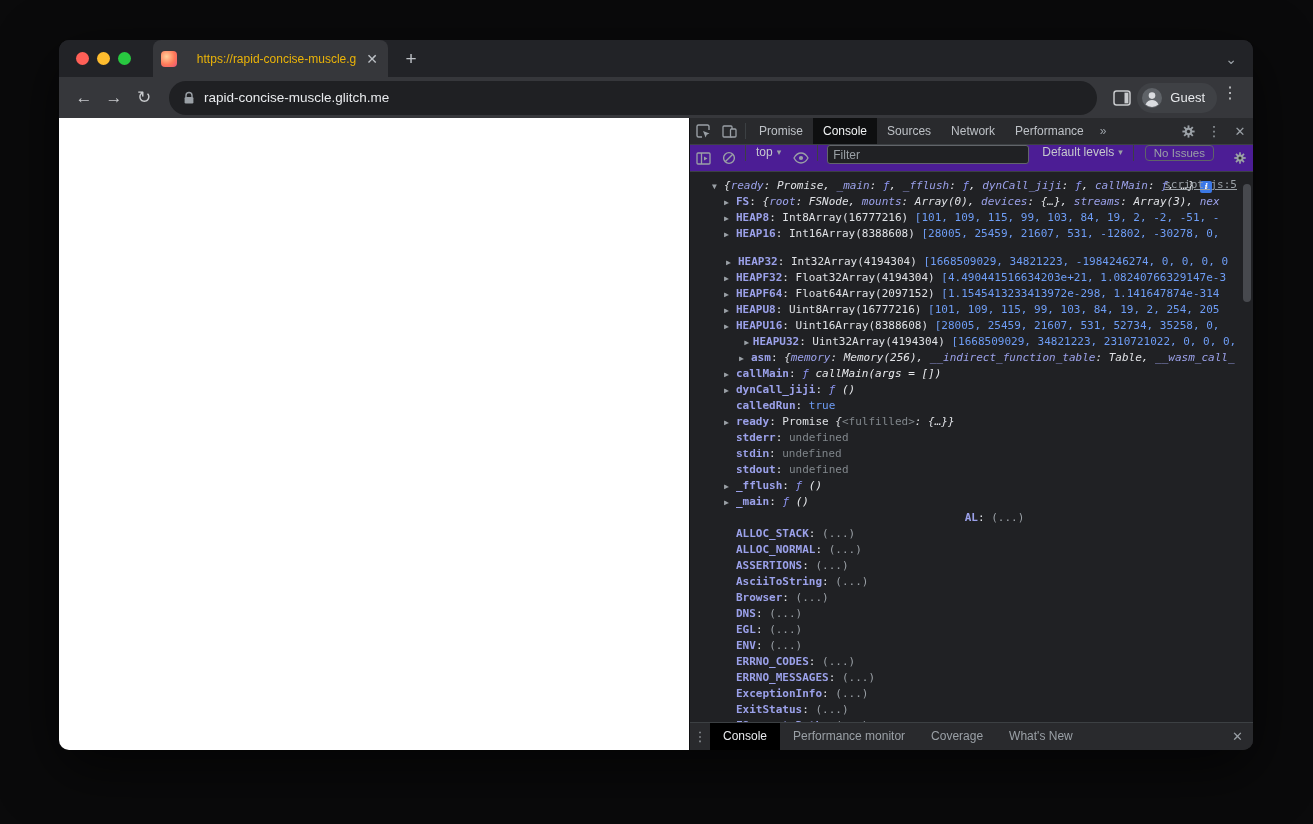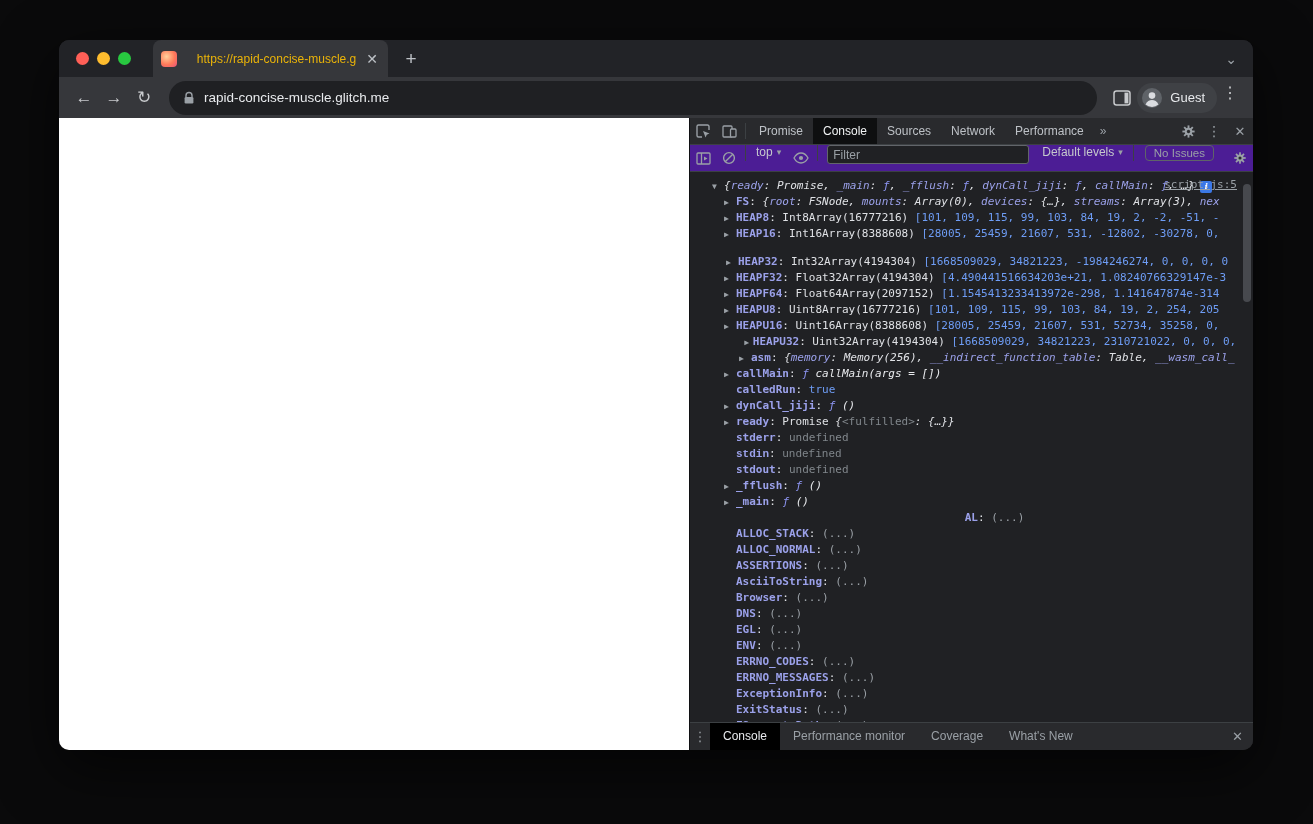--- a/index.html
+++ b/index.html
@@ -253,8 +253,8 @@
             <div class="crow" style="padding-left: 34px; text-align: center;"><span class="arrow">▶</span><span class="s-k">HEAPU32</span><span class="s-d">: Uint32Array(4194304) </span><span class="s-n">[1668509029, 34821223, 2310721022, 0, 0, 0,</span></div>
             <div class="crow" style="padding-left: 49px;"><span class="arrow">▶</span><span class="s-k">asm</span><span class="s-d">: </span><span class="s-di">{</span><span class="s-pki">memory</span><span class="s-di">: Memory(256), </span><span class="s-pki">__indirect_function_table</span><span class="s-di">: Table, </span><span class="s-pki">__wasm_call_</span></div>
             <div class="crow" style="padding-left: 34px;"><span class="arrow">▶</span><span class="s-k">callMain</span><span class="s-d">: </span><span class="s-f">ƒ </span><span class="s-sig">callMain(args = [])</span></div>
+            <div class="crow" style="padding-left: 34px;"><span class="arrow">▶</span><span class="s-k">dynCall_jiji</span><span class="s-d">: </span><span class="s-f">ƒ </span><span class="s-sig">()</span></div>
             <div class="crow" style="padding-left: 34px;"><span class="arrow"></span><span class="s-k">calledRun</span><span class="s-d">: </span><span class="s-n">true</span></div>
-            <div class="crow" style="padding-left: 34px;"><span class="arrow">▶</span><span class="s-k">dynCall_jiji</span><span class="s-d">: </span><span class="s-f">ƒ </span><span class="s-sig">()</span></div>
             <div class="crow" style="padding-left: 34px;"><span class="arrow">▶</span><span class="s-k">ready</span><span class="s-d">: Promise </span><span class="s-di">{</span><span class="s-u">&lt;fulfilled&gt;</span><span class="s-di">: {…}}</span></div>
             <div class="crow" style="padding-left: 34px;"><span class="arrow"></span><span class="s-k">stderr</span><span class="s-d">: </span><span class="s-u">undefined</span></div>
             <div class="crow" style="padding-left: 34px; font-family: Liberation Mono, monospace;"><span class="arrow"></span><span class="s-k">stdin</span><span class="s-d">: </span><span class="s-u">undefined</span></div>

